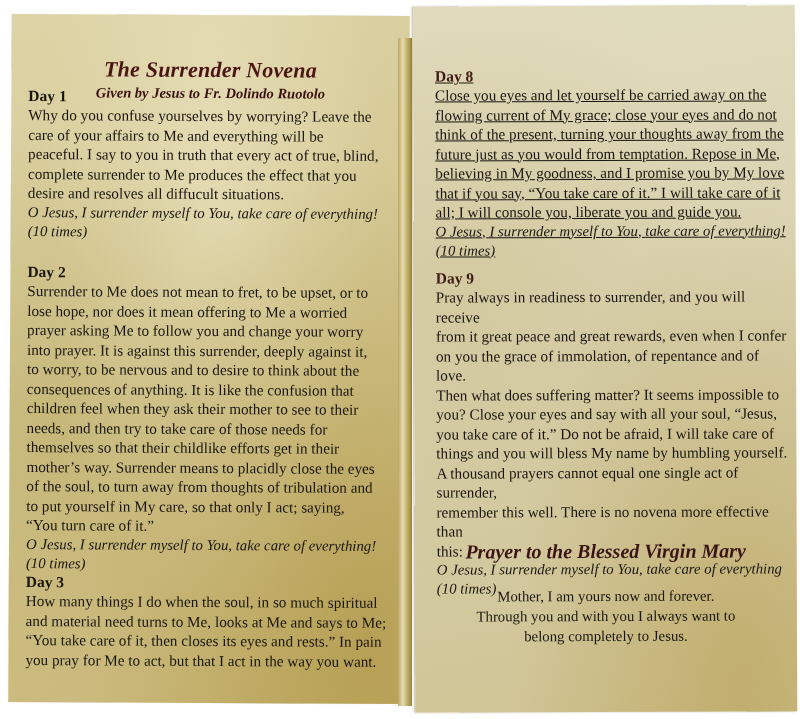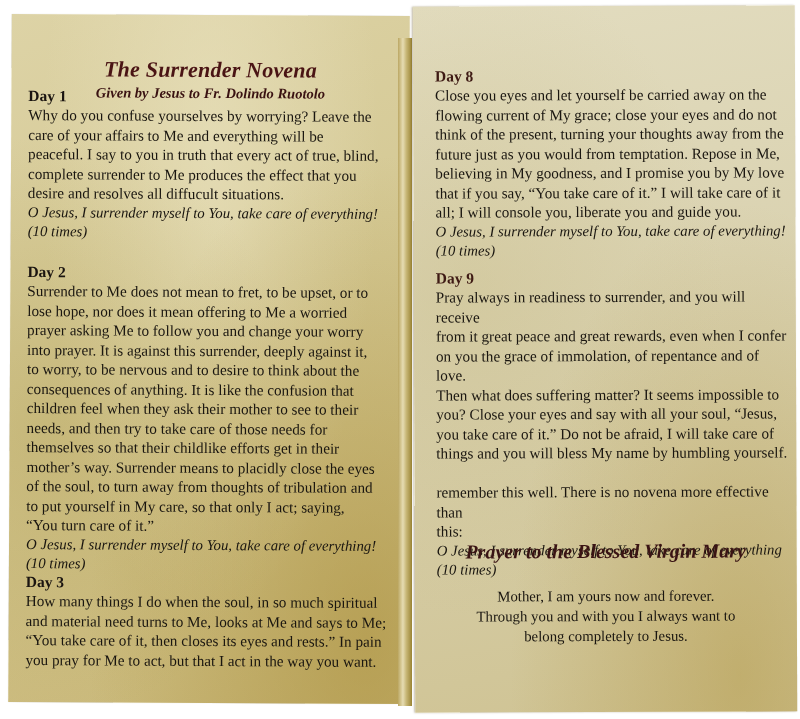--- a/index.html
+++ b/index.html
@@ -126,7 +126,7 @@
 <div class="spine"></div>
 
 <div class="card card-right">
-  <div class="day" style="top:60px;">
+  <div class="day" style="top:60px;text-decoration:underline;">
     <div class="day-heading">Day 8</div>
     <p class="day-body">
       <span>Close you eyes and let yourself be carried away on the</span><br>

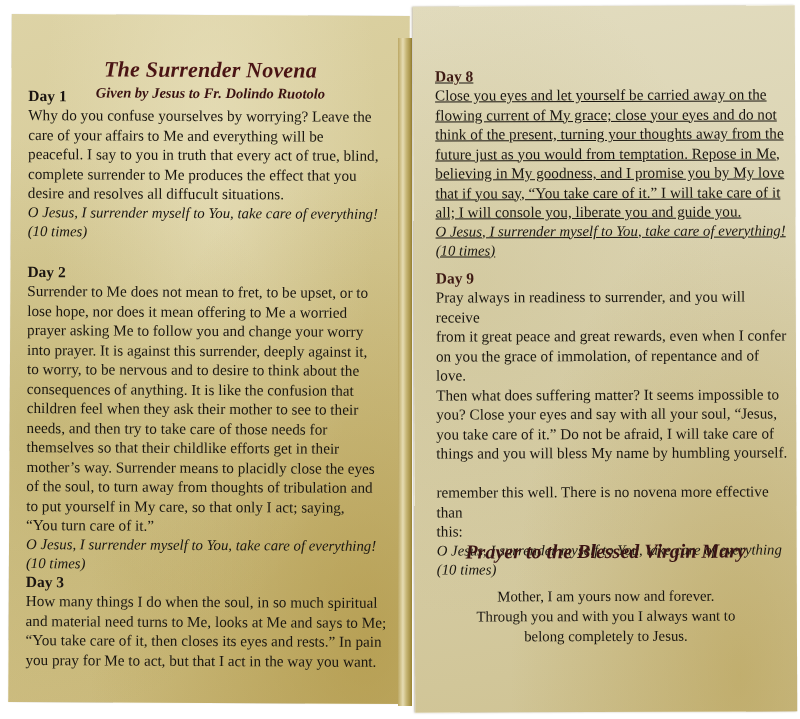--- a/index.html
+++ b/index.html
@@ -151,7 +151,7 @@
       <span>you?  Close your eyes and say with all your soul, “Jesus,</span><br>
       <span>you take care of it.” Do not be afraid, I will take care of</span><br>
       <span>things and you will bless My name by humbling yourself.</span><br>
-      <br>
+      <span>A thousand prayers cannot equal one single act of surrender,</span><br>
       <span>remember this well. There is no novena more effective than</span><br>
       <span>this:</span>
     </p>

